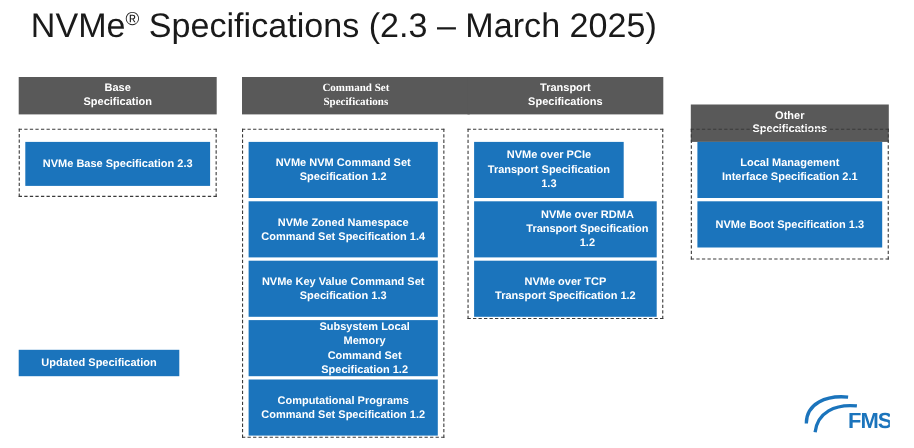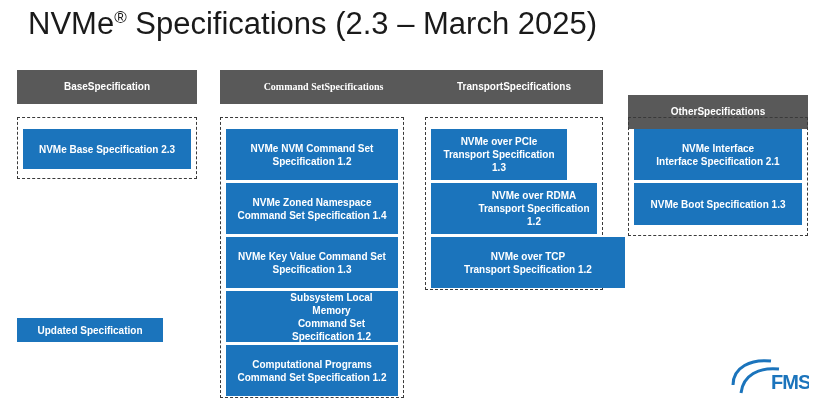--- a/index.html
+++ b/index.html
@@ -47,7 +47,7 @@
     box-sizing: border-box;
     height: 34px;
     display: flex;
-    flex-direction: row;
+    flex-direction: column;
     justify-content: center;
     align-items: center;
   }

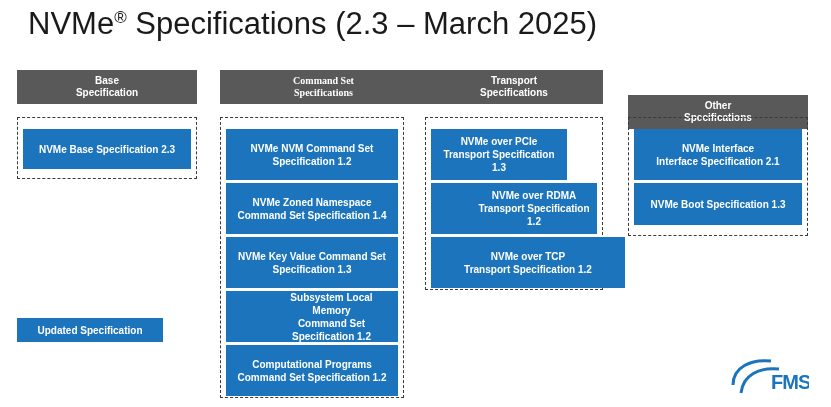--- a/index.html
+++ b/index.html
@@ -177,7 +177,7 @@
   </div>
   <div class="dashgroup" style="left:628px; top:117px; width:180px; height:119px;"></div>
   <div class="spec-box" style="left:634px; top:129px; width:168px; height:51px;">
-    <span>NVMe Interface</span>
+    <span>Local Management</span>
     <span>Interface Specification 2.1</span>
   </div>
   <div class="spec-box" style="left:634px; top:183px; width:168px; height:42px;">

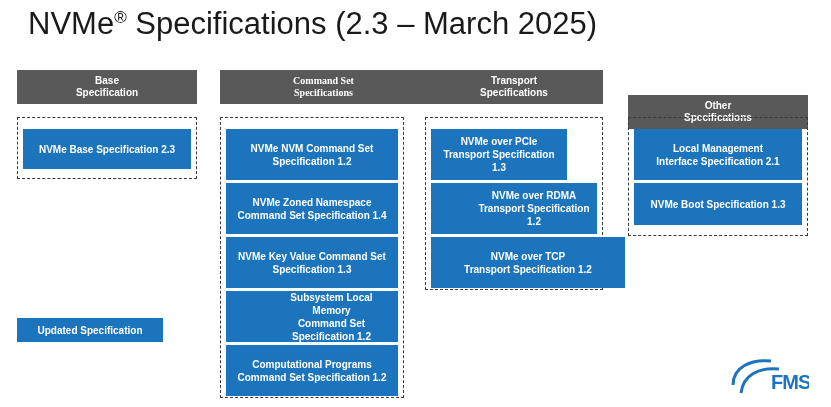--- a/index.html
+++ b/index.html
@@ -164,7 +164,7 @@
     <span>NVMe over RDMA</span>
     <span>Transport Specification 1.2</span>
   </div>
-  <div class="spec-box" style="left:431px; top:237px; width:194px; height:51px;">
+  <div class="spec-box" style="left:431px; top:237px; width:166px; height:51px;">
     <span>NVMe over TCP</span>
     <span>Transport Specification 1.2</span>
   </div>

